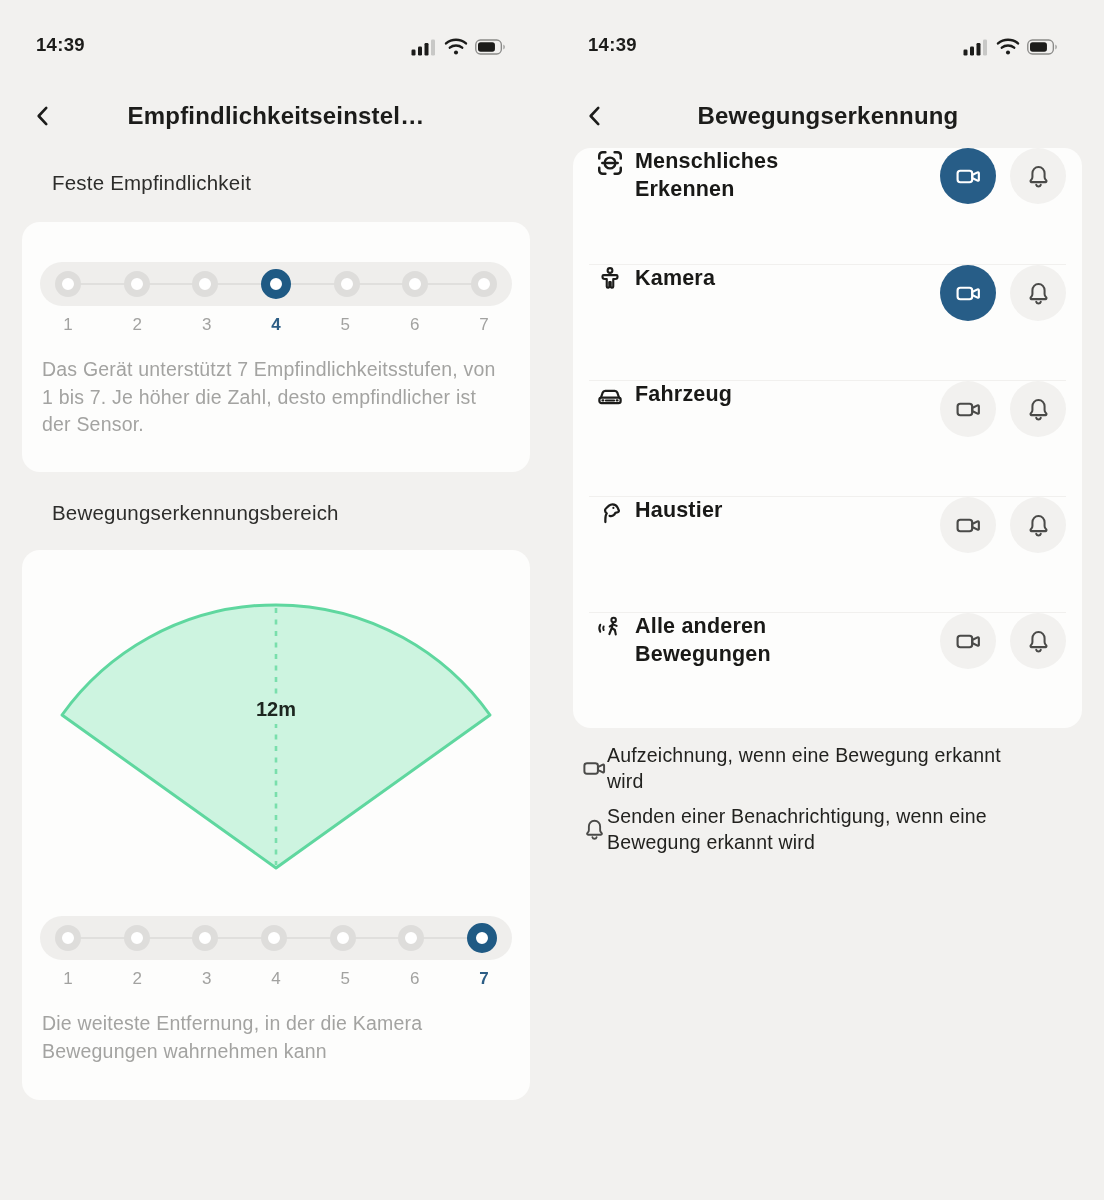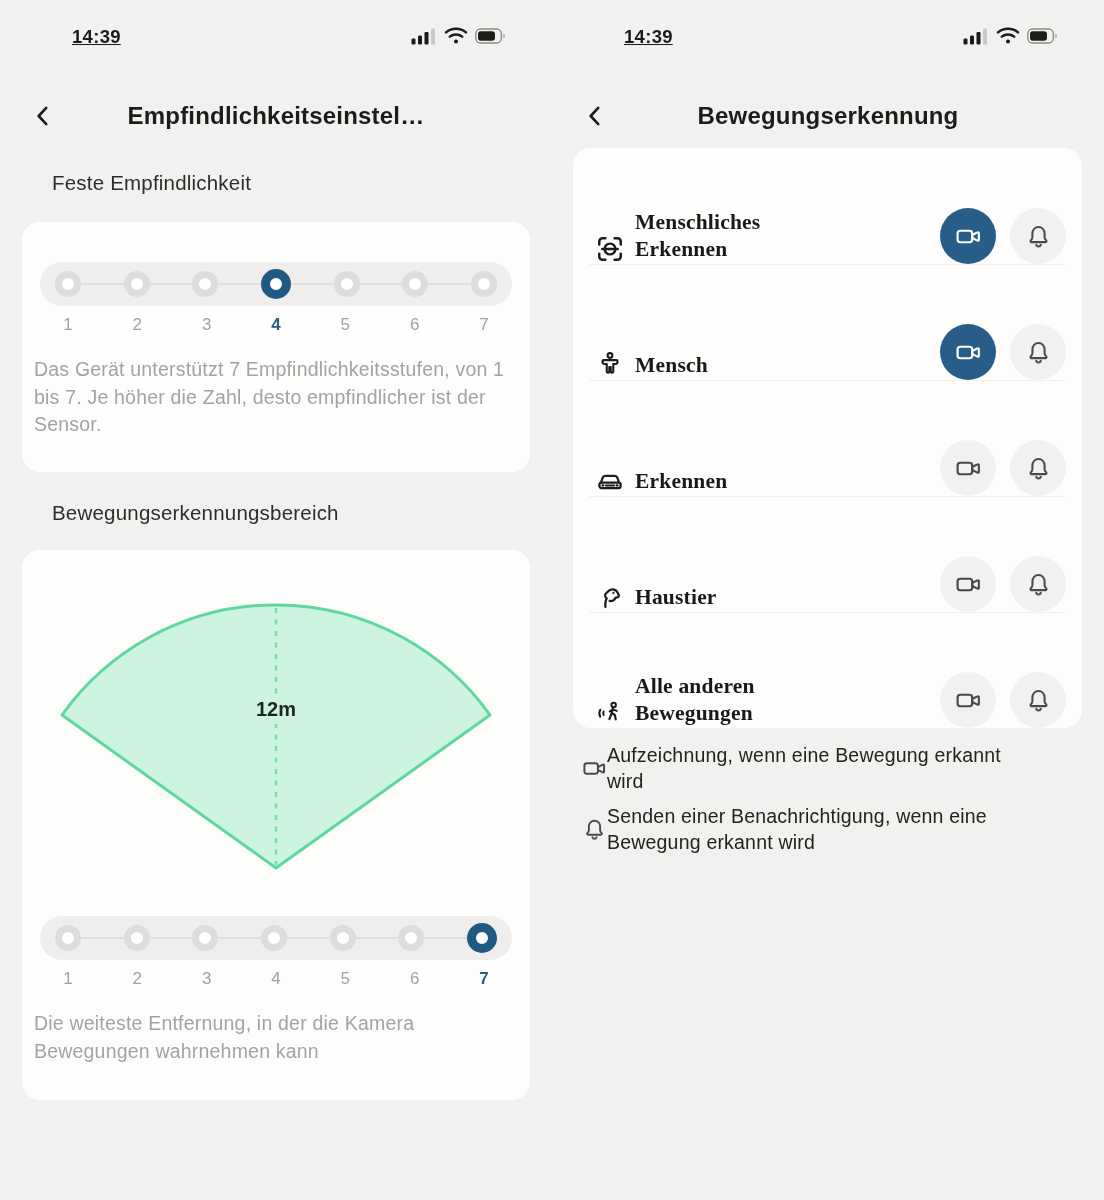--- a/index.html
+++ b/index.html
@@ -15,8 +15,8 @@
 
   
   .statusbar{position:absolute;top:26px;left:0;right:0;height:30px;
-    display:flex;align-items:flex-start;justify-content:space-between;
-    padding:0 46px 0 72px;box-sizing:border-box;text-decoration:underline;}
+    display:flex;align-items:flex-end;justify-content:space-between;
+    padding:0 46px 0 36px;box-sizing:border-box;}
   .time{font-size:18.5px;font-weight:700;letter-spacing:.3px;}
   .status-icons{display:flex;align-items:center;gap:7px;}
   .status-icons svg{display:block;}

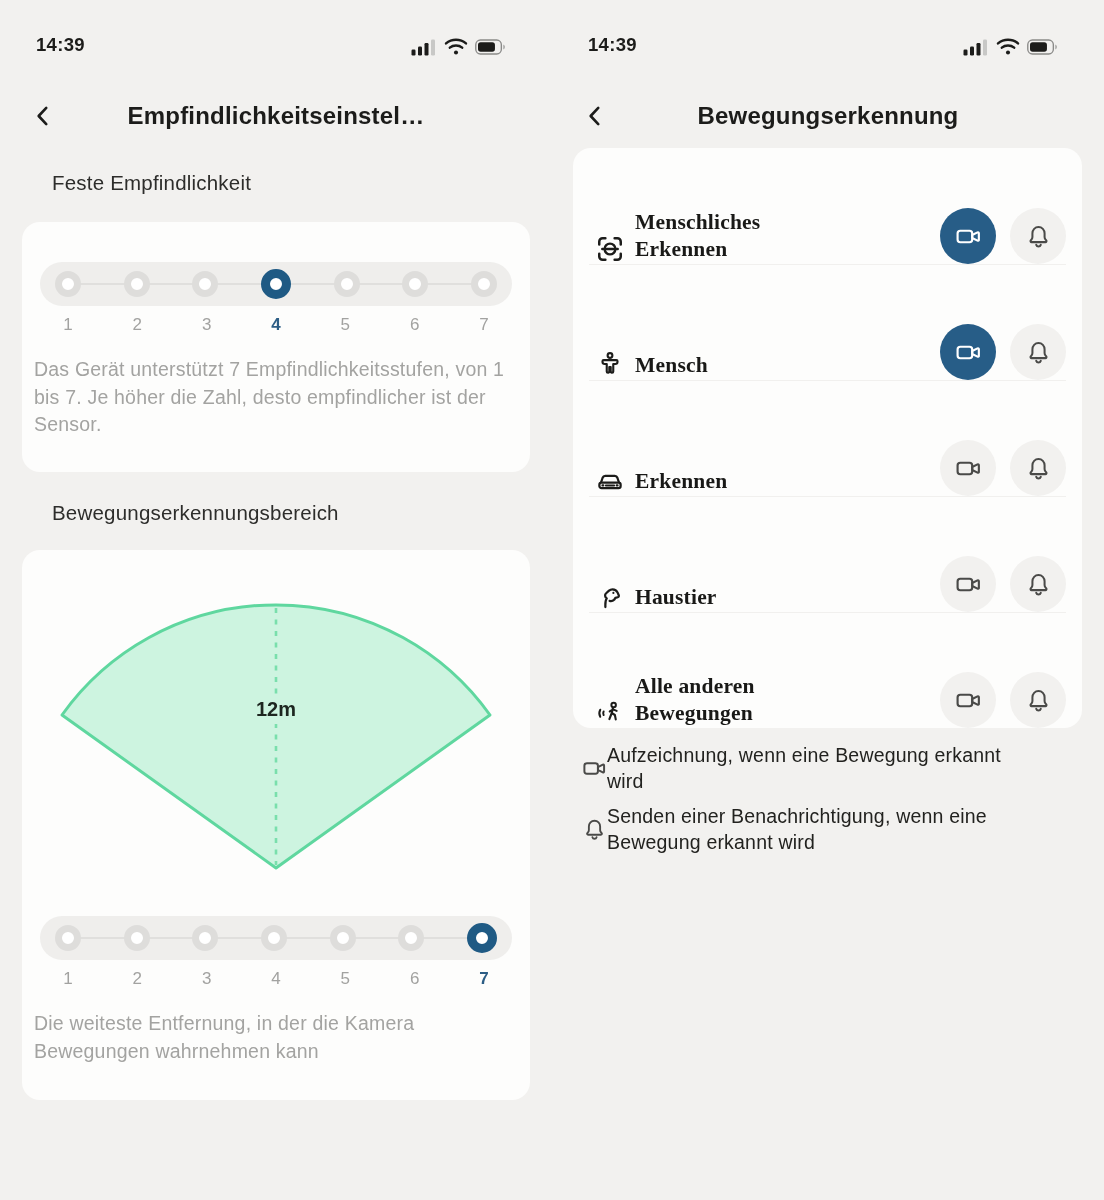--- a/index.html
+++ b/index.html
@@ -56,7 +56,7 @@
   .range-bottom{position:absolute;top:366px;left:0;right:0;}
 
   
-  .det-row{height:116px;margin:0 16px;display:flex;align-items:flex-end;box-sizing:border-box;font-family:Liberation Serif, serif;}
+  .det-row{height:116px;margin:0 16px;display:flex;align-items:flex-start;box-sizing:border-box;}
   .det-row + .det-row{border-top:1px solid #f1f0ee;}
   .row-icon{width:30px;height:30px;color:#1c1c1a;margin:0 10px 0 6px;flex:none;}
   .row-icon svg{width:30px;height:30px;display:block;}

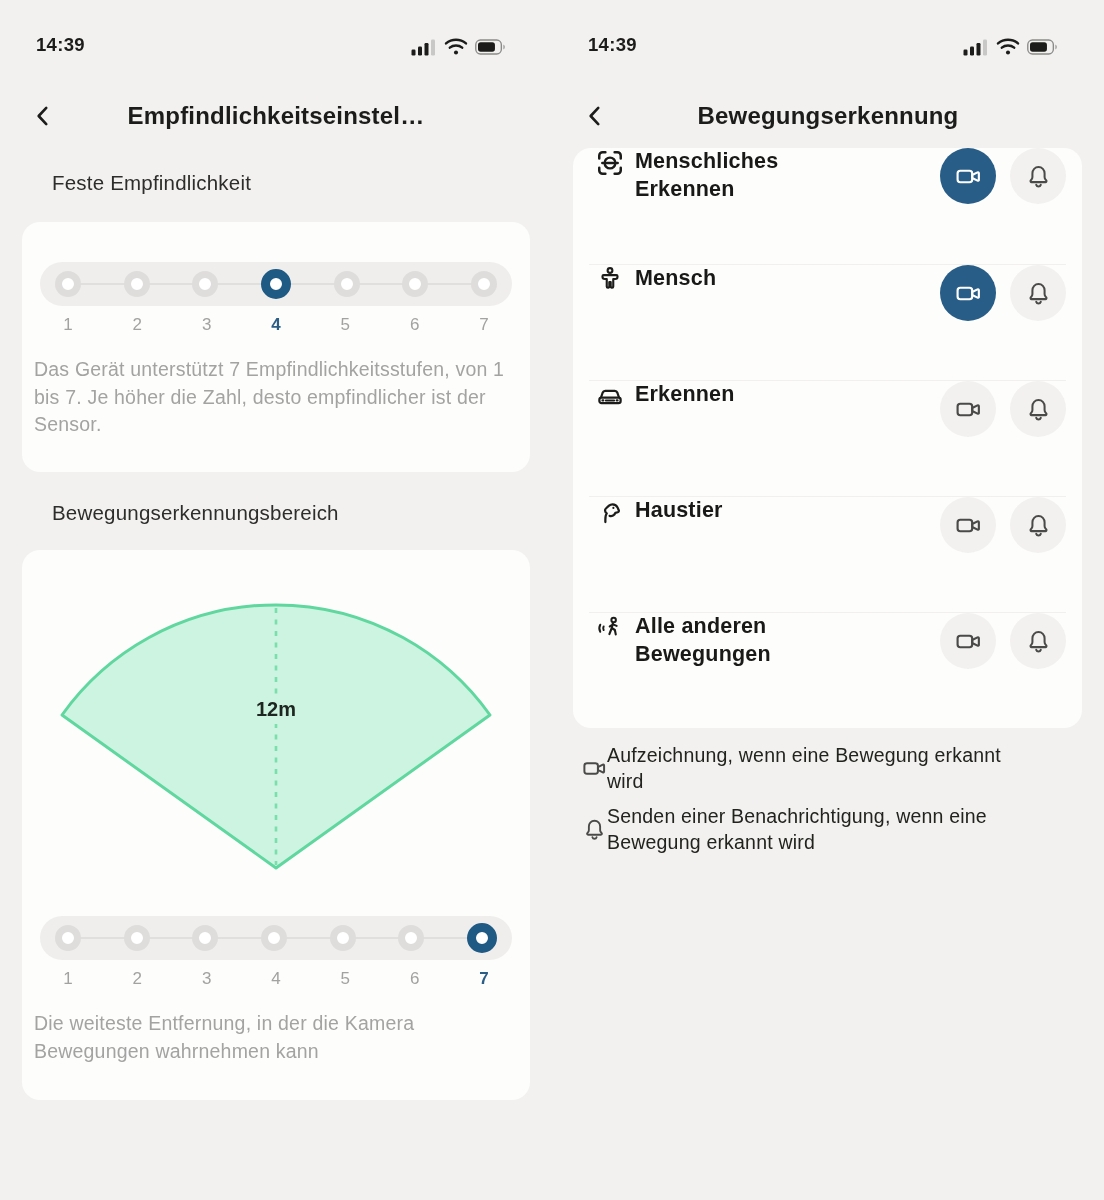--- a/index.html
+++ b/index.html
@@ -283,7 +283,7 @@
             <use href="#sym-person"></use>
           </svg>
       </span>
-      <span class="row-label">Mensch</span>
+      <span class="row-label">Kamera</span>
       <span class="row-btns">
         <button class="circle-btn active">
           <svg>

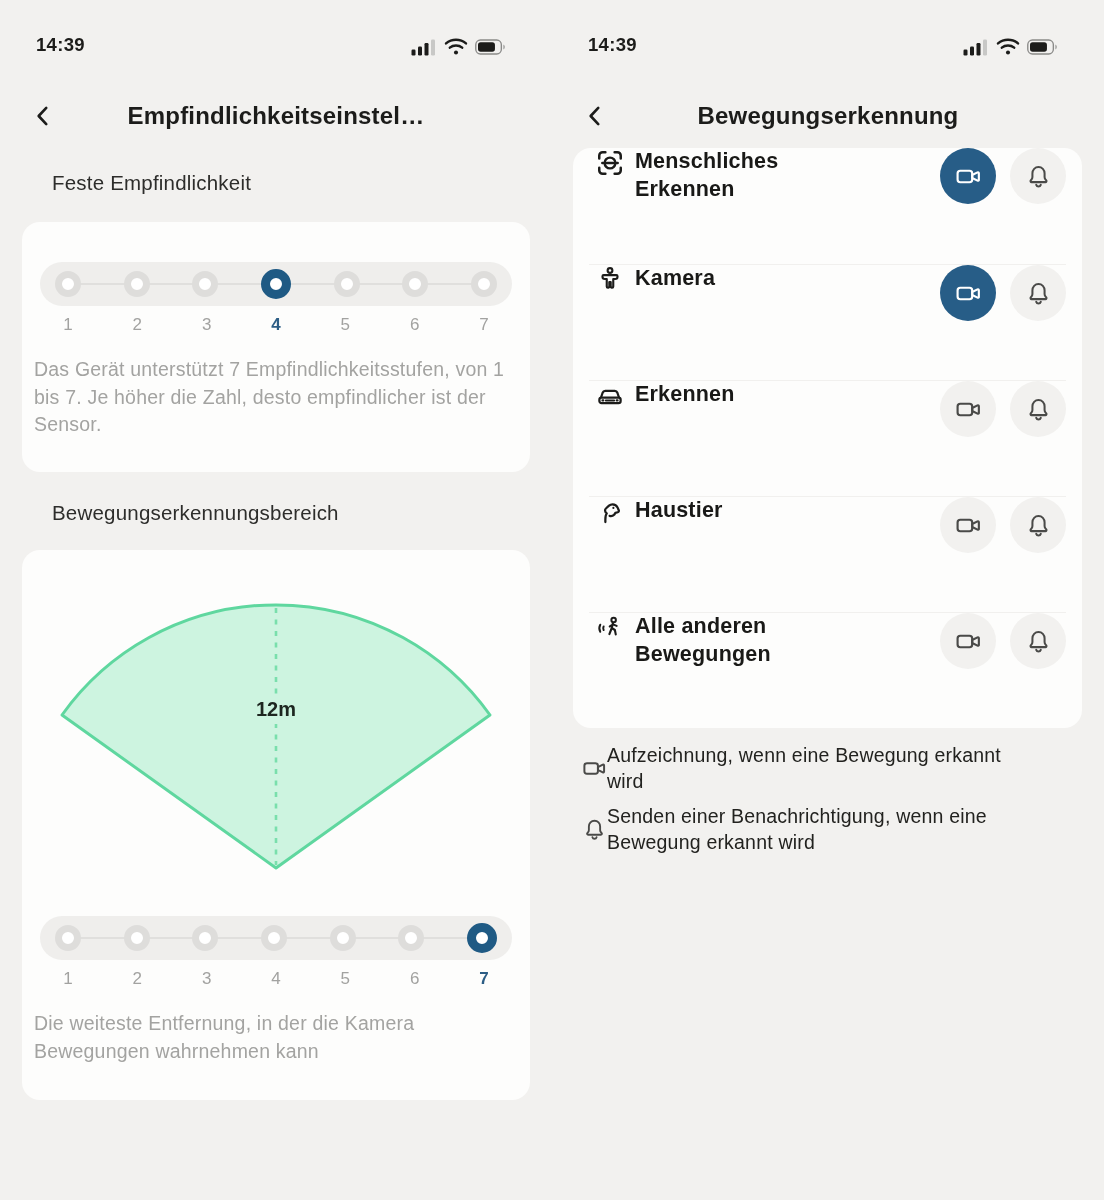--- a/index.html
+++ b/index.html
@@ -48,7 +48,7 @@
   .nums{display:flex;justify-content:space-between;padding:0 15px;margin:9px 18px 0;}
   .nums span{width:26px;text-align:center;font-size:17px;color:#a2a2a0;}
   .nums span.sel{color:#2c5d85;font-weight:700;}
-  .slider-desc{margin:21px 12px 0;font-size:19.5px;line-height:27.5px;
+  .slider-desc{margin:21px 20px 0;font-size:19.5px;line-height:27.5px;
     color:#a3a3a1;letter-spacing:.2px;}
 
   

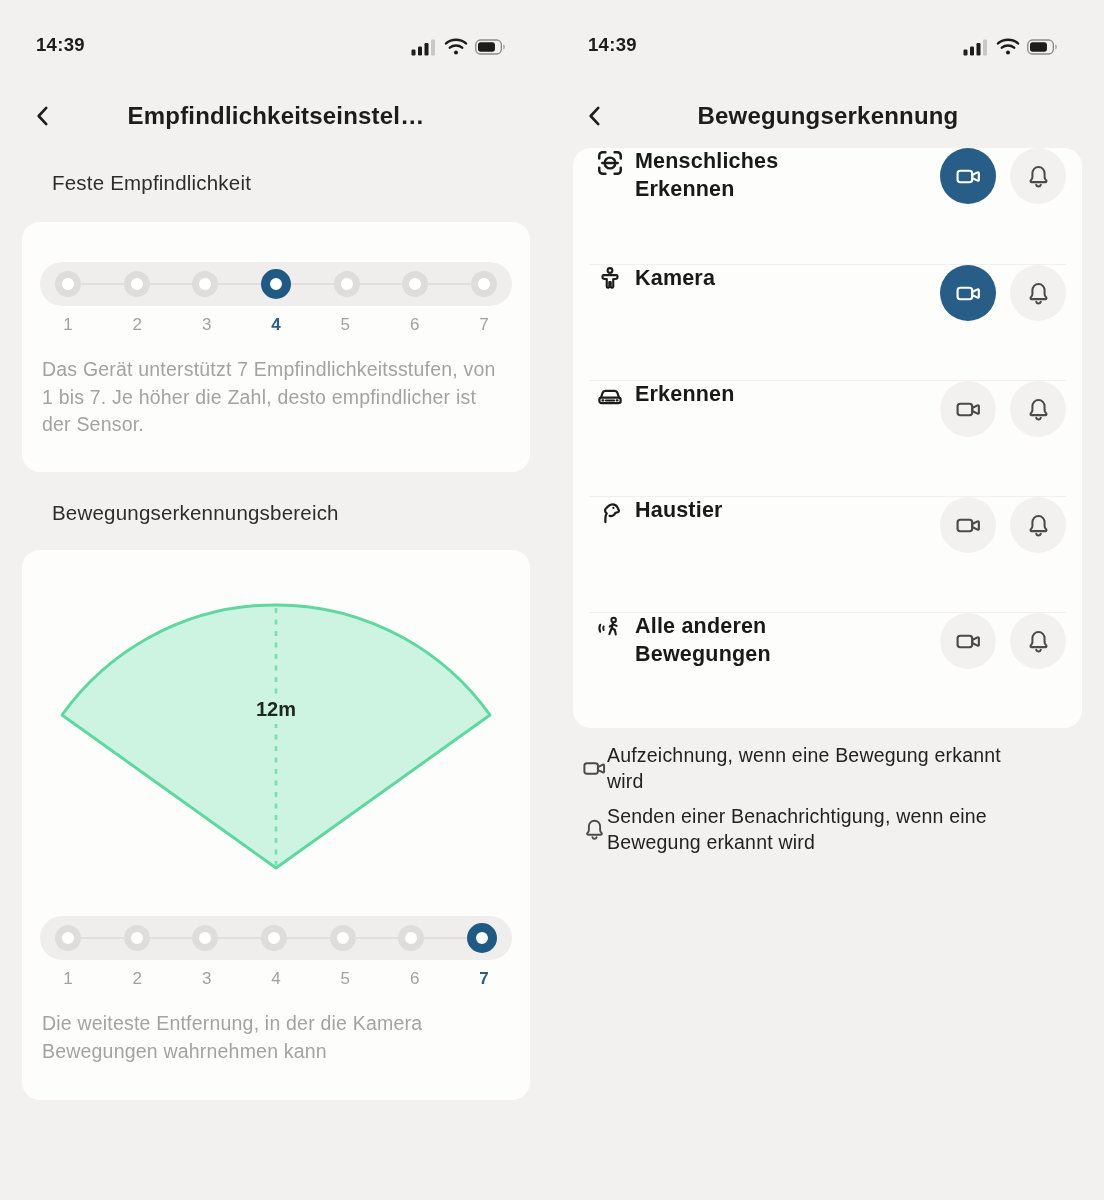--- a/index.html
+++ b/index.html
@@ -304,7 +304,7 @@
             <use href="#sym-car"></use>
           </svg>
       </span>
-      <span class="row-label">Erkennen</span>
+      <span class="row-label">Fahrzeug</span>
       <span class="row-btns">
         <button class="circle-btn">
           <svg>

